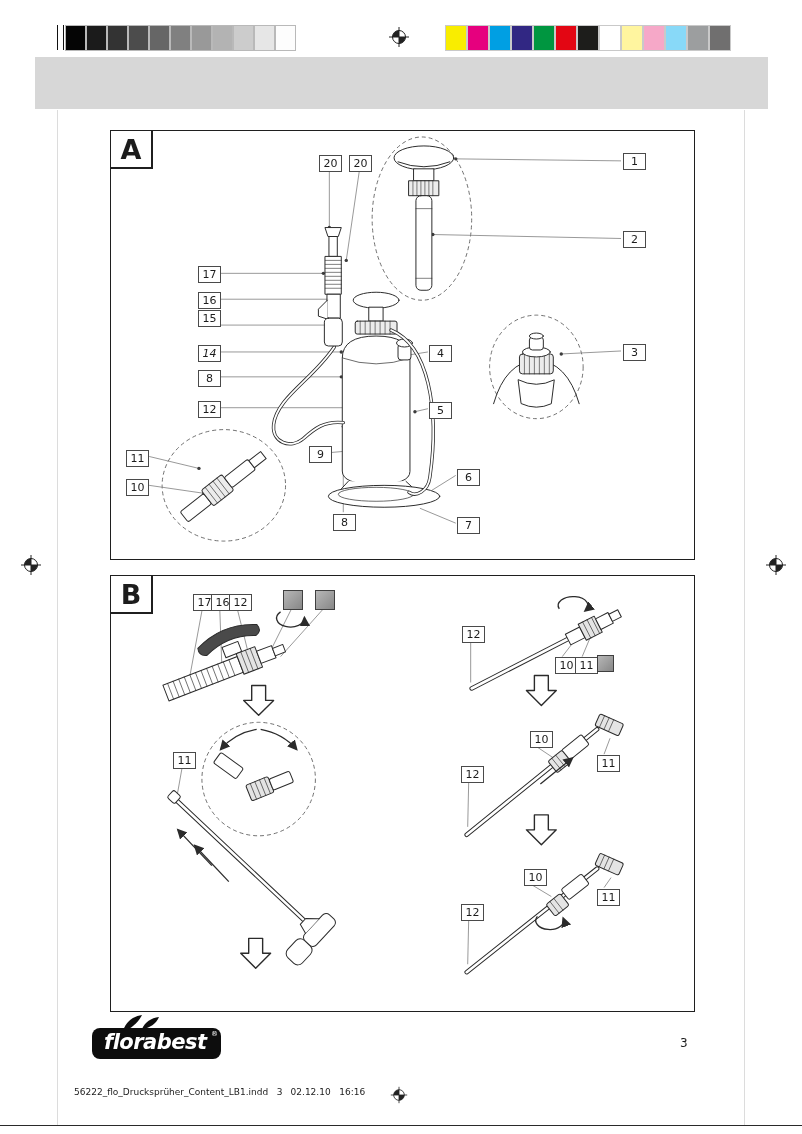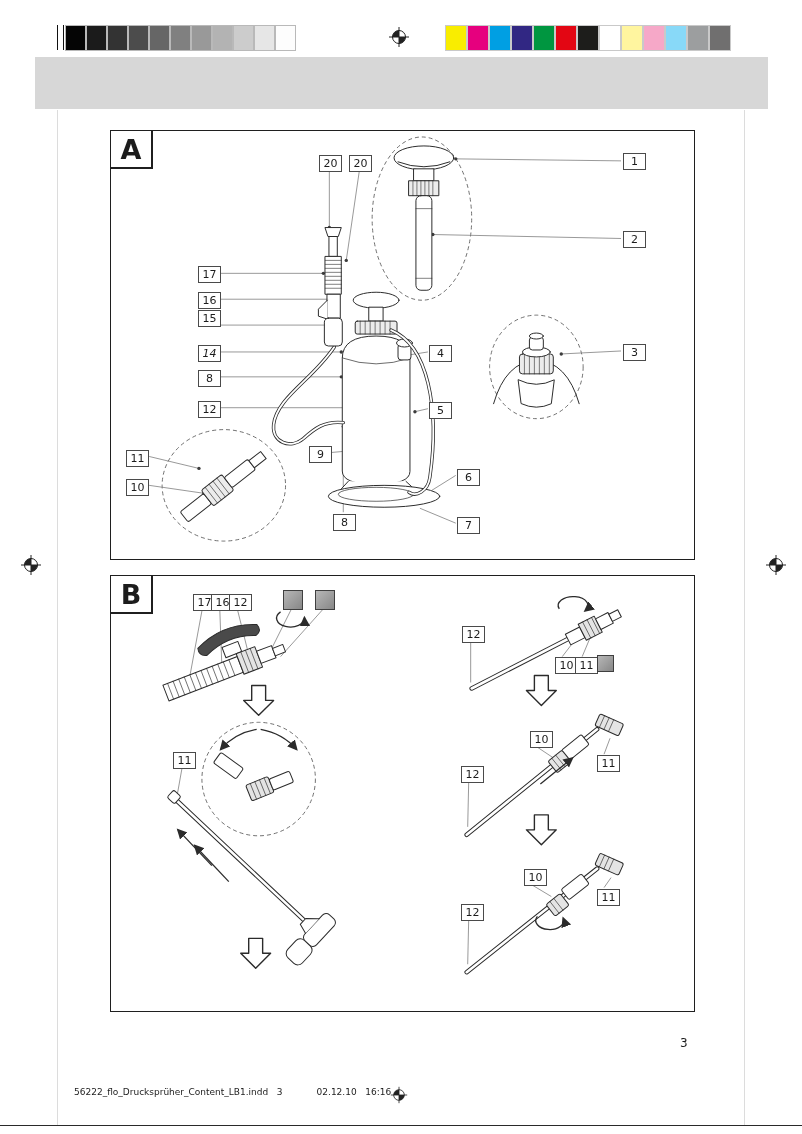--- a/index.html
+++ b/index.html
@@ -402,6 +402,16 @@
     <div class="co" style="left:350px;top:328px;">12</div>
   </section>
 
+  <div class="logo">
+    <svg class="logo-leaf" width="40" height="16" viewBox="0 0 40 16">
+      <path d="M1,16 C4,6 12,1 20,0 C16,8 9,14 1,16 Z" fill="#0d0d0d"></path>
+      <path d="M20,14 C23,7 29,3 37,2 C34,9 28,13 20,14 Z" fill="#0d0d0d"></path>
+    </svg>
+    <div class="logo-box">
+      <span>florabest</span>
+      <span class="logo-reg">®</span>
+    </div>
+  </div>
 
   <div class="page-num">3</div>
 

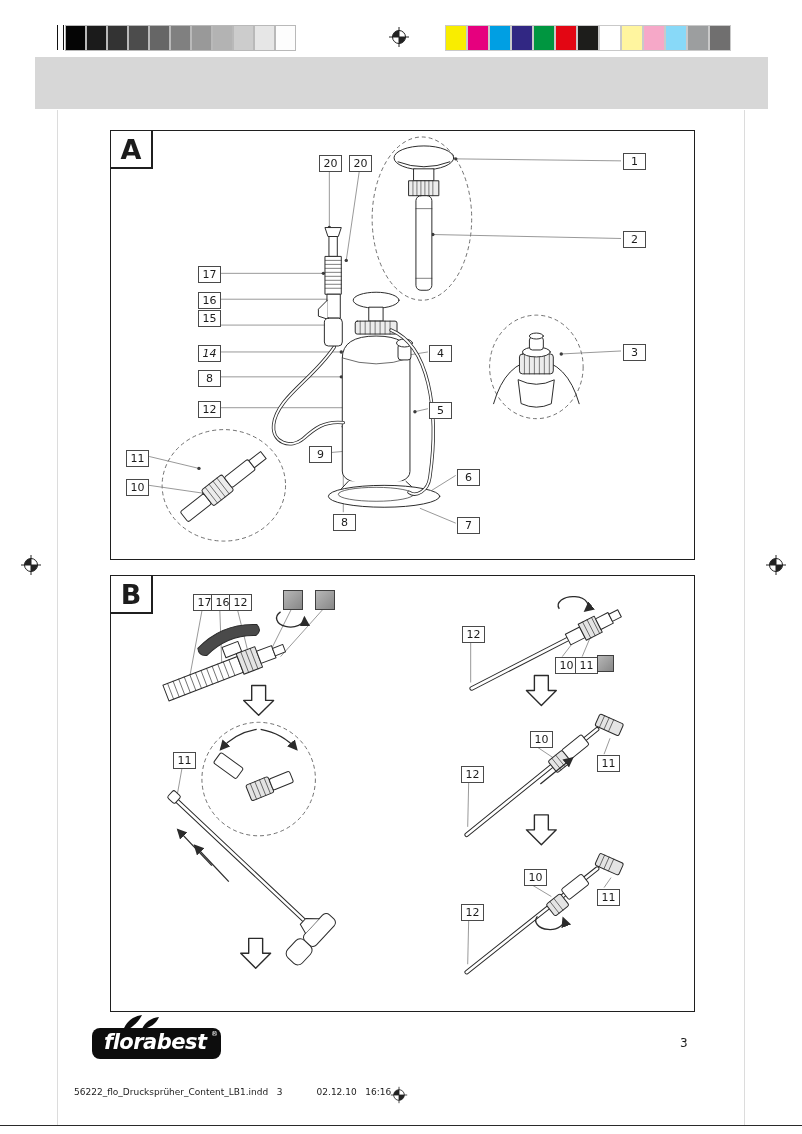--- a/index.html
+++ b/index.html
@@ -56,7 +56,7 @@
   .logo-reg{position:absolute;top:3px;right:3px;font-size:7px;font-style:normal;font-weight:normal;}
   .page-num{position:absolute;left:680px;top:1036px;font-size:12px;}
   .footer-line{position:absolute;left:74px;top:1087px;font-size:9px;white-space:pre;display:flex;}
-  .footer-line .dt{margin-left:34px;}
+  .footer-line .dt{margin-left:8px;}
   .regmark{position:absolute;z-index:2;}
 </style>
 </head>

